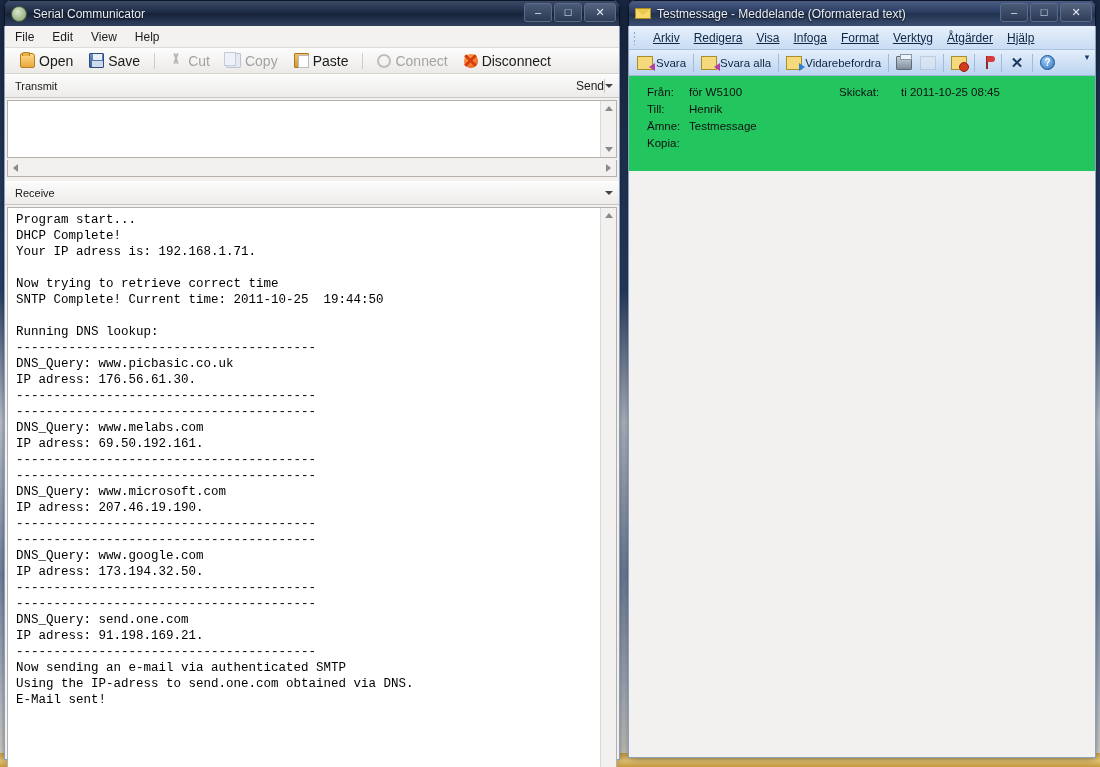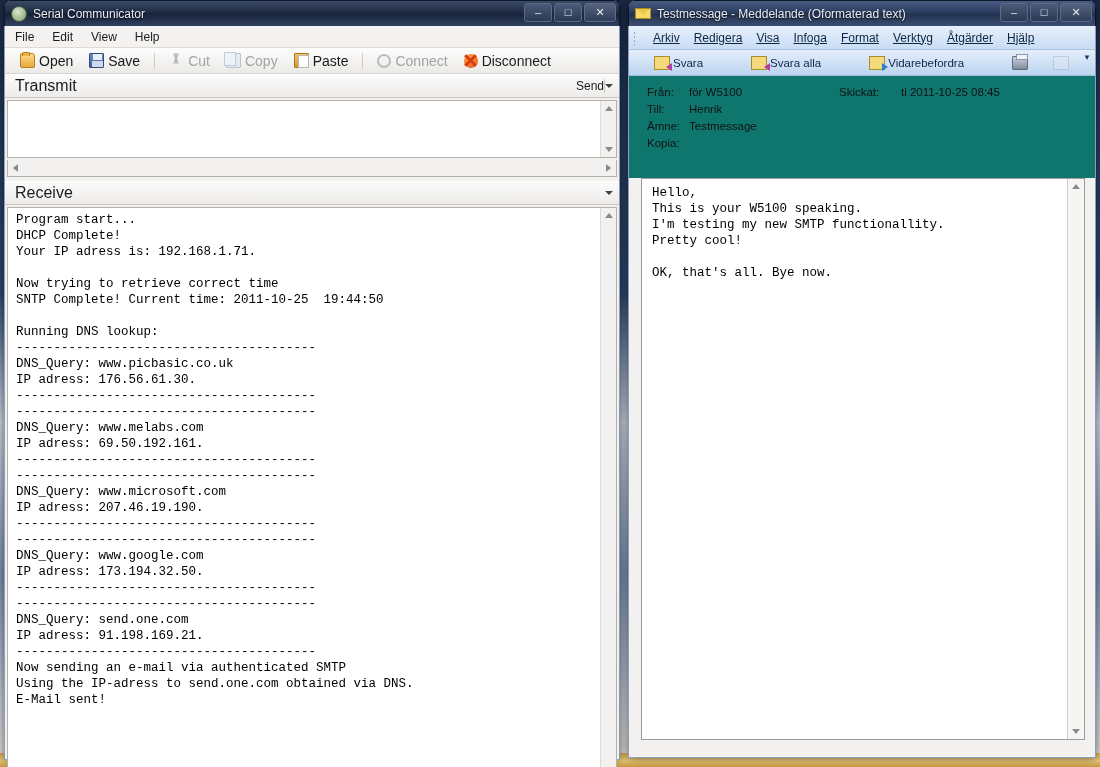--- a/index.html
+++ b/index.html
@@ -117,7 +117,7 @@
   .omenubar span.mi { font-size:12px; color:#0d2744; cursor:pointer; }
   .omenubar u { text-decoration:underline; }
   .otoolbar { height:26px; background:linear-gradient(180deg,#e4eefb,#bcd4f0);
-    display:flex; align-items:center; padding-left:4px; gap:17px; border-bottom:1px solid #9fbada; position:relative;}
+    display:flex; align-items:center; padding-left:4px; gap:0; border-bottom:1px solid #9fbada; position:relative;}
   .obtn { display:flex; align-items:center; gap:3px; padding:1px 4px; font-size:11.5px;
     color:#0d2744; cursor:pointer; white-space:nowrap; }
   .obtn.disabled { opacity:.45; cursor:default; }

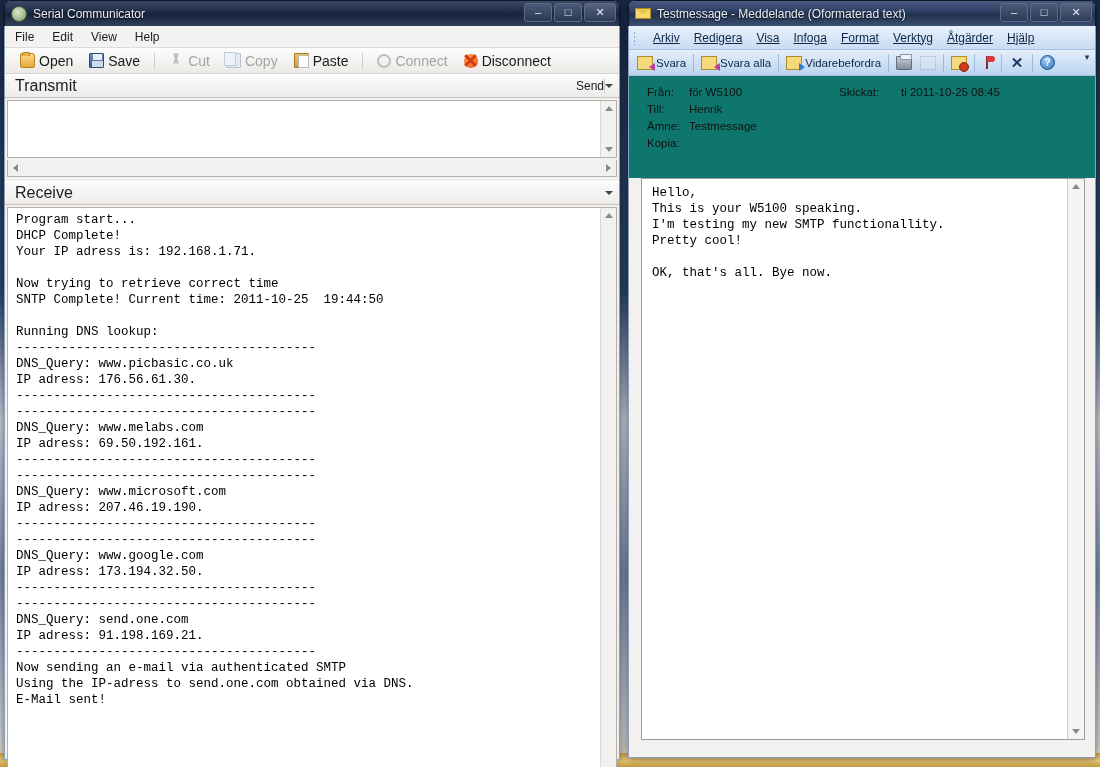--- a/index.html
+++ b/index.html
@@ -74,7 +74,7 @@
   .panel-head { height:24px; background:linear-gradient(180deg,#fbfbfb,#eeecea);
     border-top:1px solid #fff; border-bottom:1px solid #c9c5c0;
     display:flex; align-items:center; padding:0 6px 0 10px; justify-content:space-between; }
-  .panel-head .ptitle { font-size:16px; color:#1b1b1b;text-align:right; }
+  .panel-head .ptitle { font-size:11px; color:#1b1b1b;text-align:right; }
   .panel-head .pright { display:flex; align-items:center; font-size:12px; color:#1b1b1b;}
   .vsep { width:1px; height:14px; background:#c9c5c0; }
   .caret { width:0;height:0;border-left:4px solid transparent;border-right:4px solid transparent;

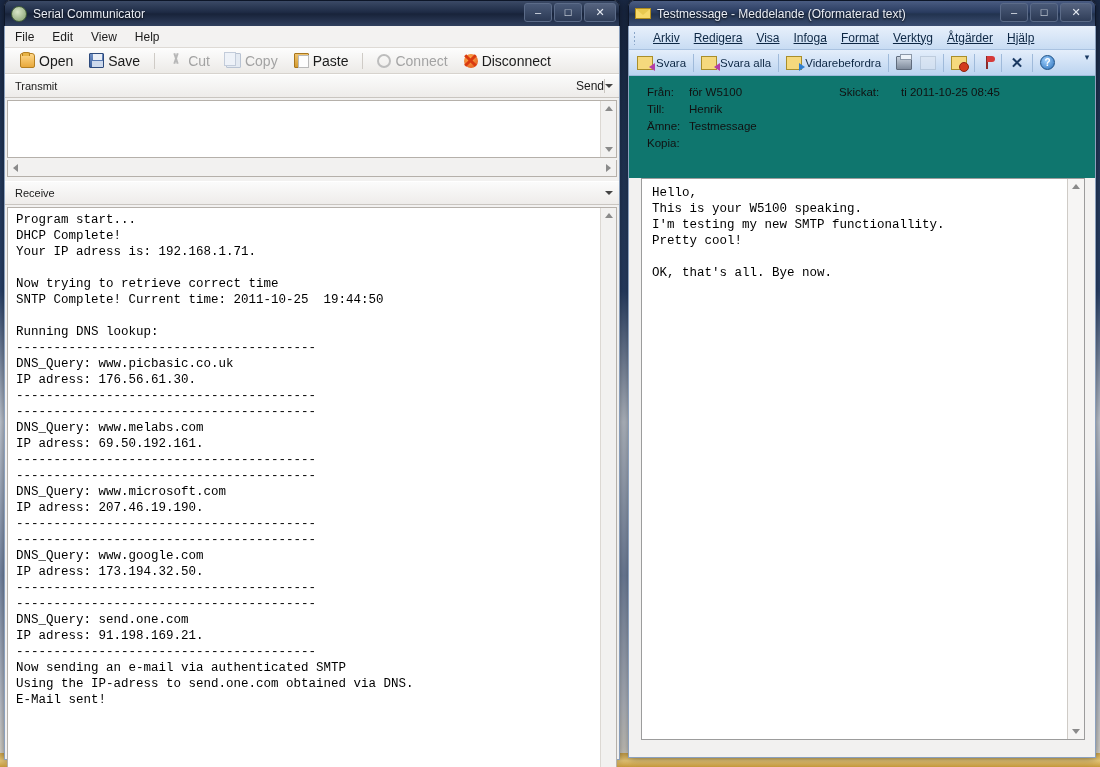--- a/index.html
+++ b/index.html
@@ -146,7 +146,7 @@
     border:1px solid #1d5288; color:#fff; font-size:10px; text-align:center; line-height:13px; font-weight:bold;}
   .otb-chev { position:absolute; right:2px; top:2px; width:12px; font-size:9px; color:#1b3a63; line-height:10px; text-align:center;}
 
-  .mail-head { background:#0f766e; padding:10px 0 24px 0; font-size:11.5px; color:#111; }
+  .mail-head { background:#22c55e; padding:10px 0 17px 0; font-size:11.5px; color:#111; }
   .mh-row { display:flex; align-items:baseline; padding:0 0 5px 0; }
   .mh-label { width:60px; padding-left:18px; color:#111; }
   .mh-val { width:150px; color:#111; }

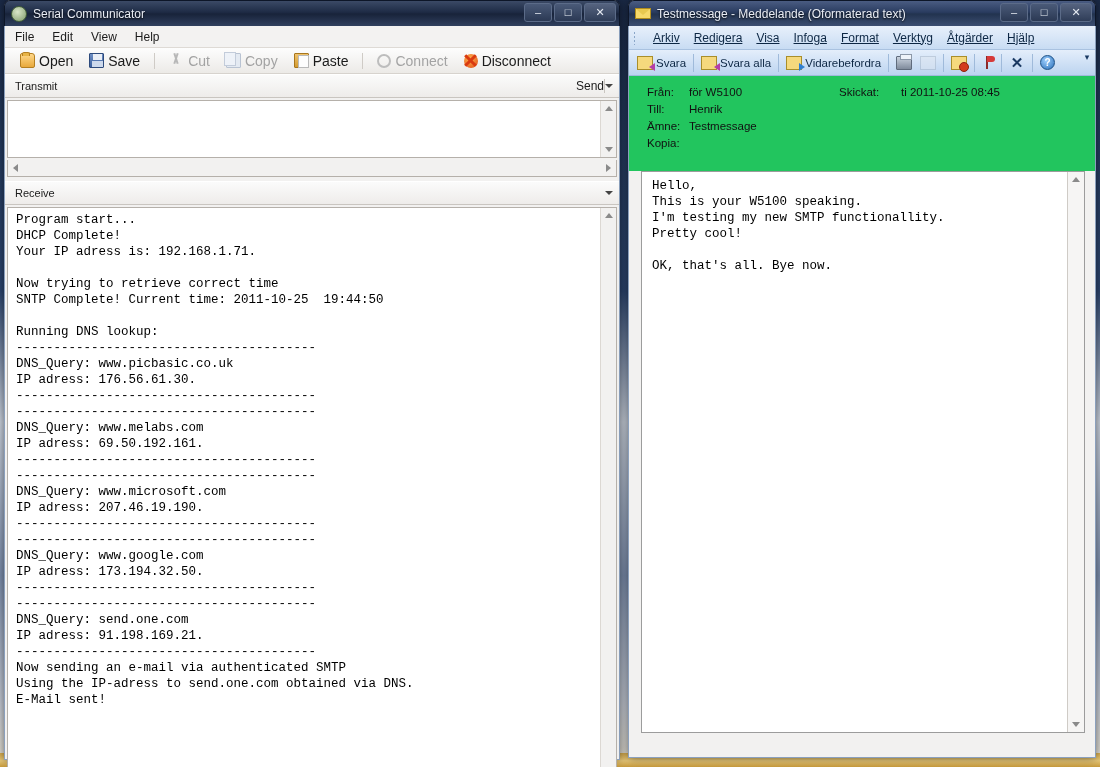--- a/index.html
+++ b/index.html
@@ -381,18 +381,6 @@
       </div>
     </div>
 
-    <div class="mail-body-wrap">
-      <div class="mail-body">Hello,
-This is your W5100 speaking.
-I'm testing my new SMTP functionallity.
-Pretty cool!
-
-OK, that's all. Bye now.</div>
-      <div class="mail-scroll">
-        <span class="arr arr-up" style="left:4px;top:5px;"></span>
-        <span class="arr arr-dn" style="left:4px;bottom:5px;"></span>
-      </div>
-    </div>
 
   </div>
 </div>

